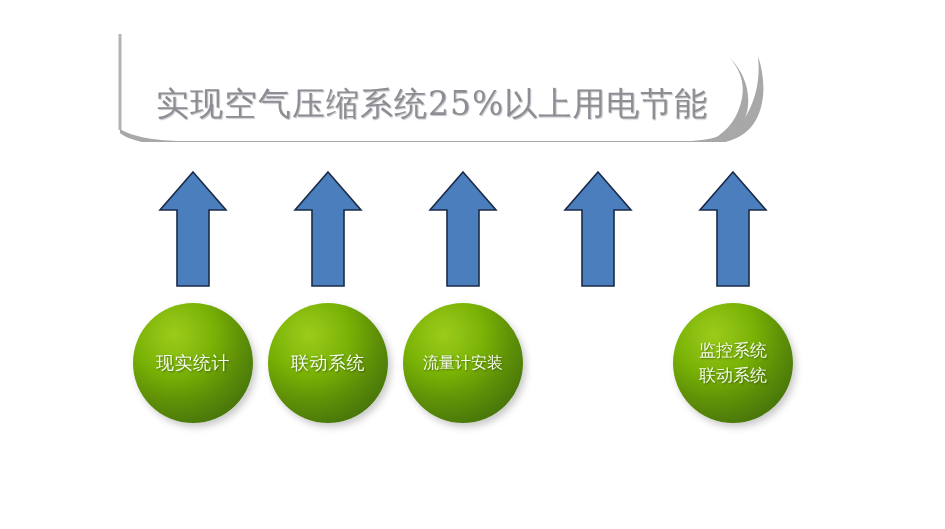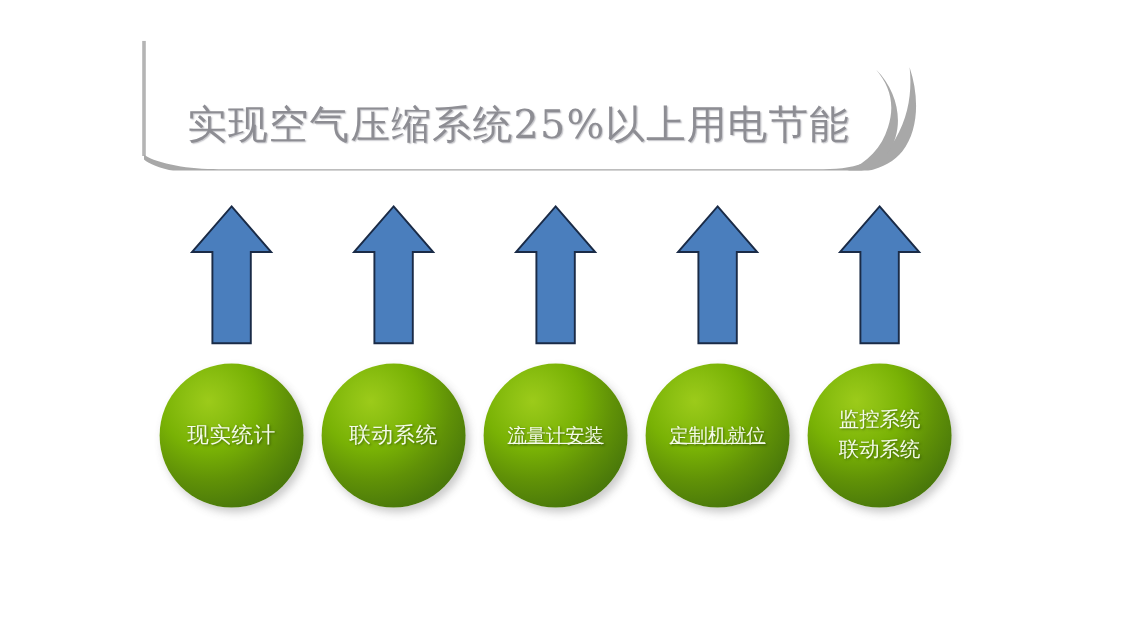--- a/index.html
+++ b/index.html
@@ -96,7 +96,6 @@
   .node-label.small {
     font-size: 16px;
     letter-spacing: 0px;
-    text-decoration: underline;
   }
   .node-label.two-line {
     font-size: 17px;

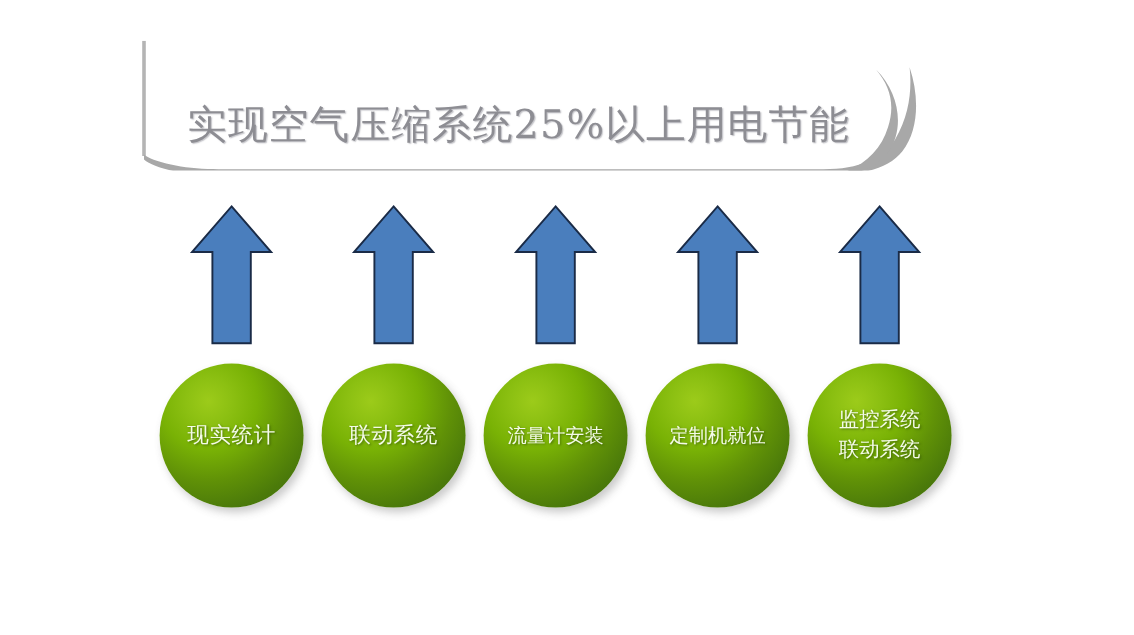--- a/index.html
+++ b/index.html
@@ -168,9 +168,6 @@
     <span class="node-label small">流量计安装</span>
   </div>
 
-  <div class="node-circle" style="left:538px; top:303px;">
-    <span class="node-label small">定制机就位</span>
-  </div>
 
   <div class="node-circle" style="left:673px; top:303px;">
     <span class="node-label two-line">监控系统

